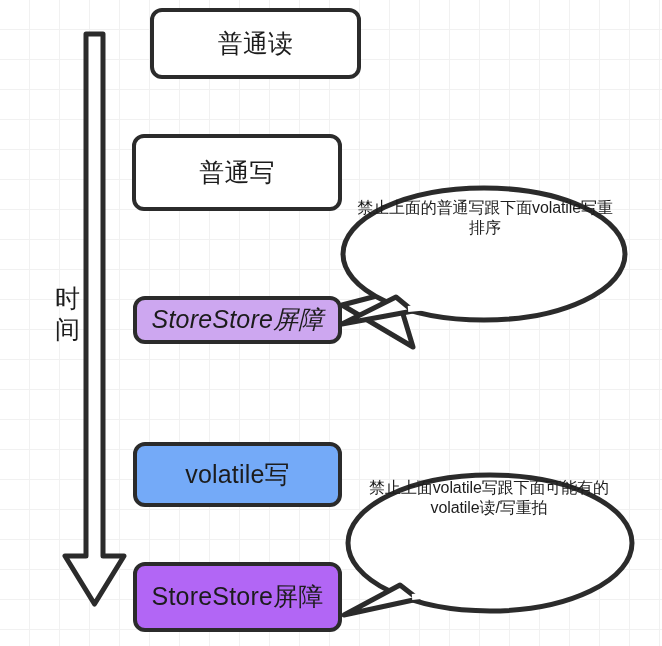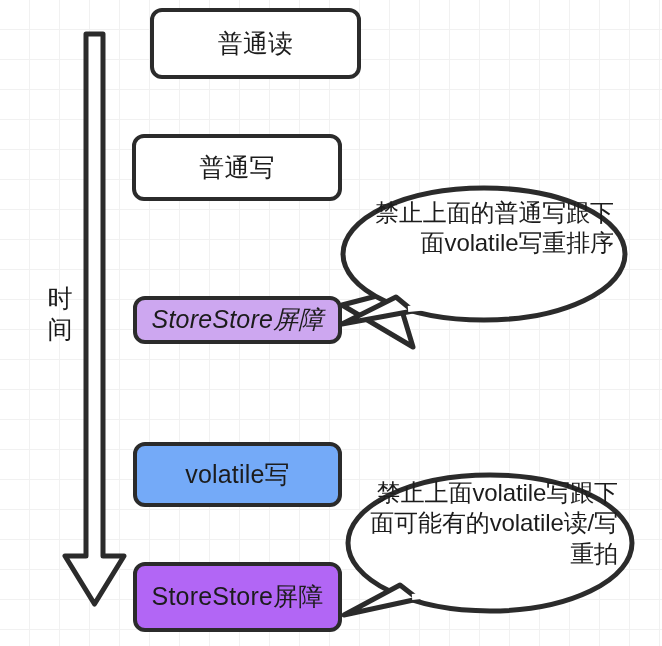--- a/index.html
+++ b/index.html
@@ -54,7 +54,7 @@
   .box.barrier-sl { background: #b266f5; }
 
   #box-normal-read  { left: 138px; top: 8px;   width: 211px; height: 71px; margin-left: 12px; }
-  #box-normal-write { left: 132px; top: 134px; width: 210px; height: 67px; }
+  #box-normal-write { left: 132px; top: 134px; width: 210px; height: 77px; }
   #box-storestore   { left: 133px; top: 296px; width: 209px; height: 48px; font-style: italic; }
   #box-volatile-write { left: 133px; top: 426px; width: 209px; height: 65px; margin-top: 16px; }
   #box-storeload    { left: 133px; top: 562px; width: 209px; height: 70px; }

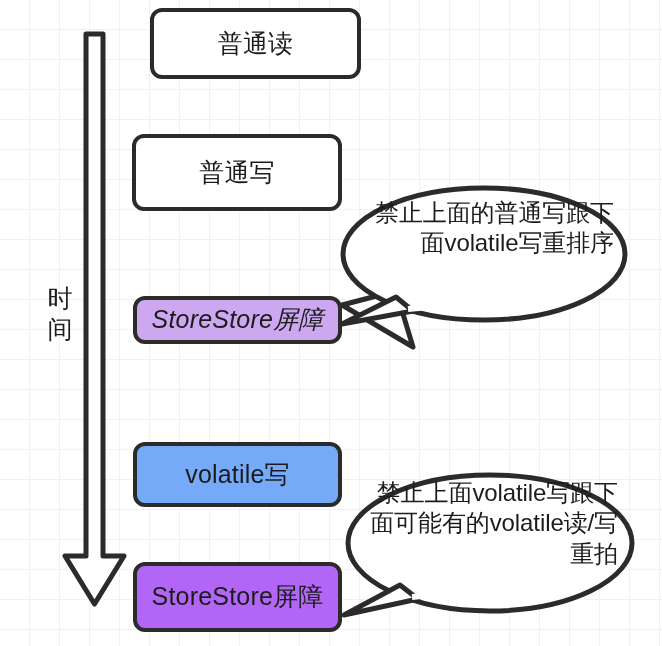--- a/index.html
+++ b/index.html
@@ -75,9 +75,9 @@
   
   .callout-text {
     position: absolute;
-    text-align: right;
+    text-align: center;
     color: #1c1c1c;
-    font-size: 24px;
+    font-size: 16px;
     line-height: 1.27;
     letter-spacing: -0.1px;
   }

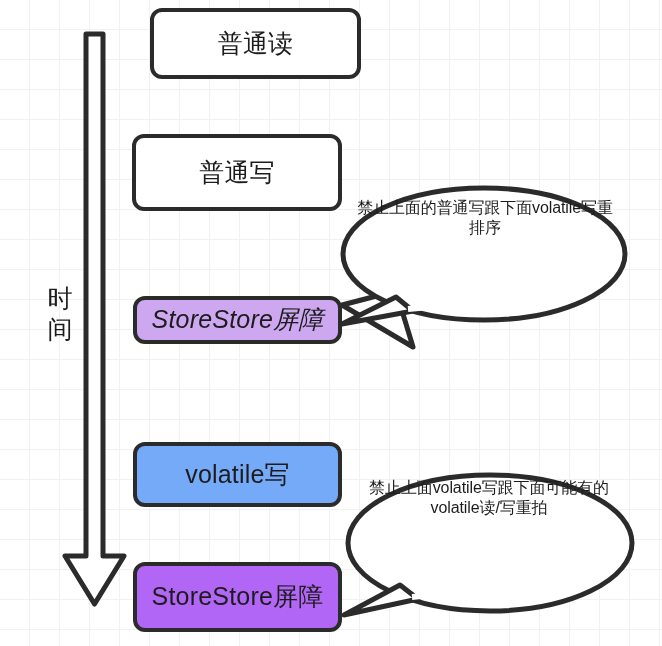--- a/index.html
+++ b/index.html
@@ -65,7 +65,7 @@
     left: 40px;
     top: 283px;
     width: 40px;
-    text-align: center;
+    text-align: right;
     font-size: 25px;
     line-height: 1.22;
     color: #1c1c1c;

